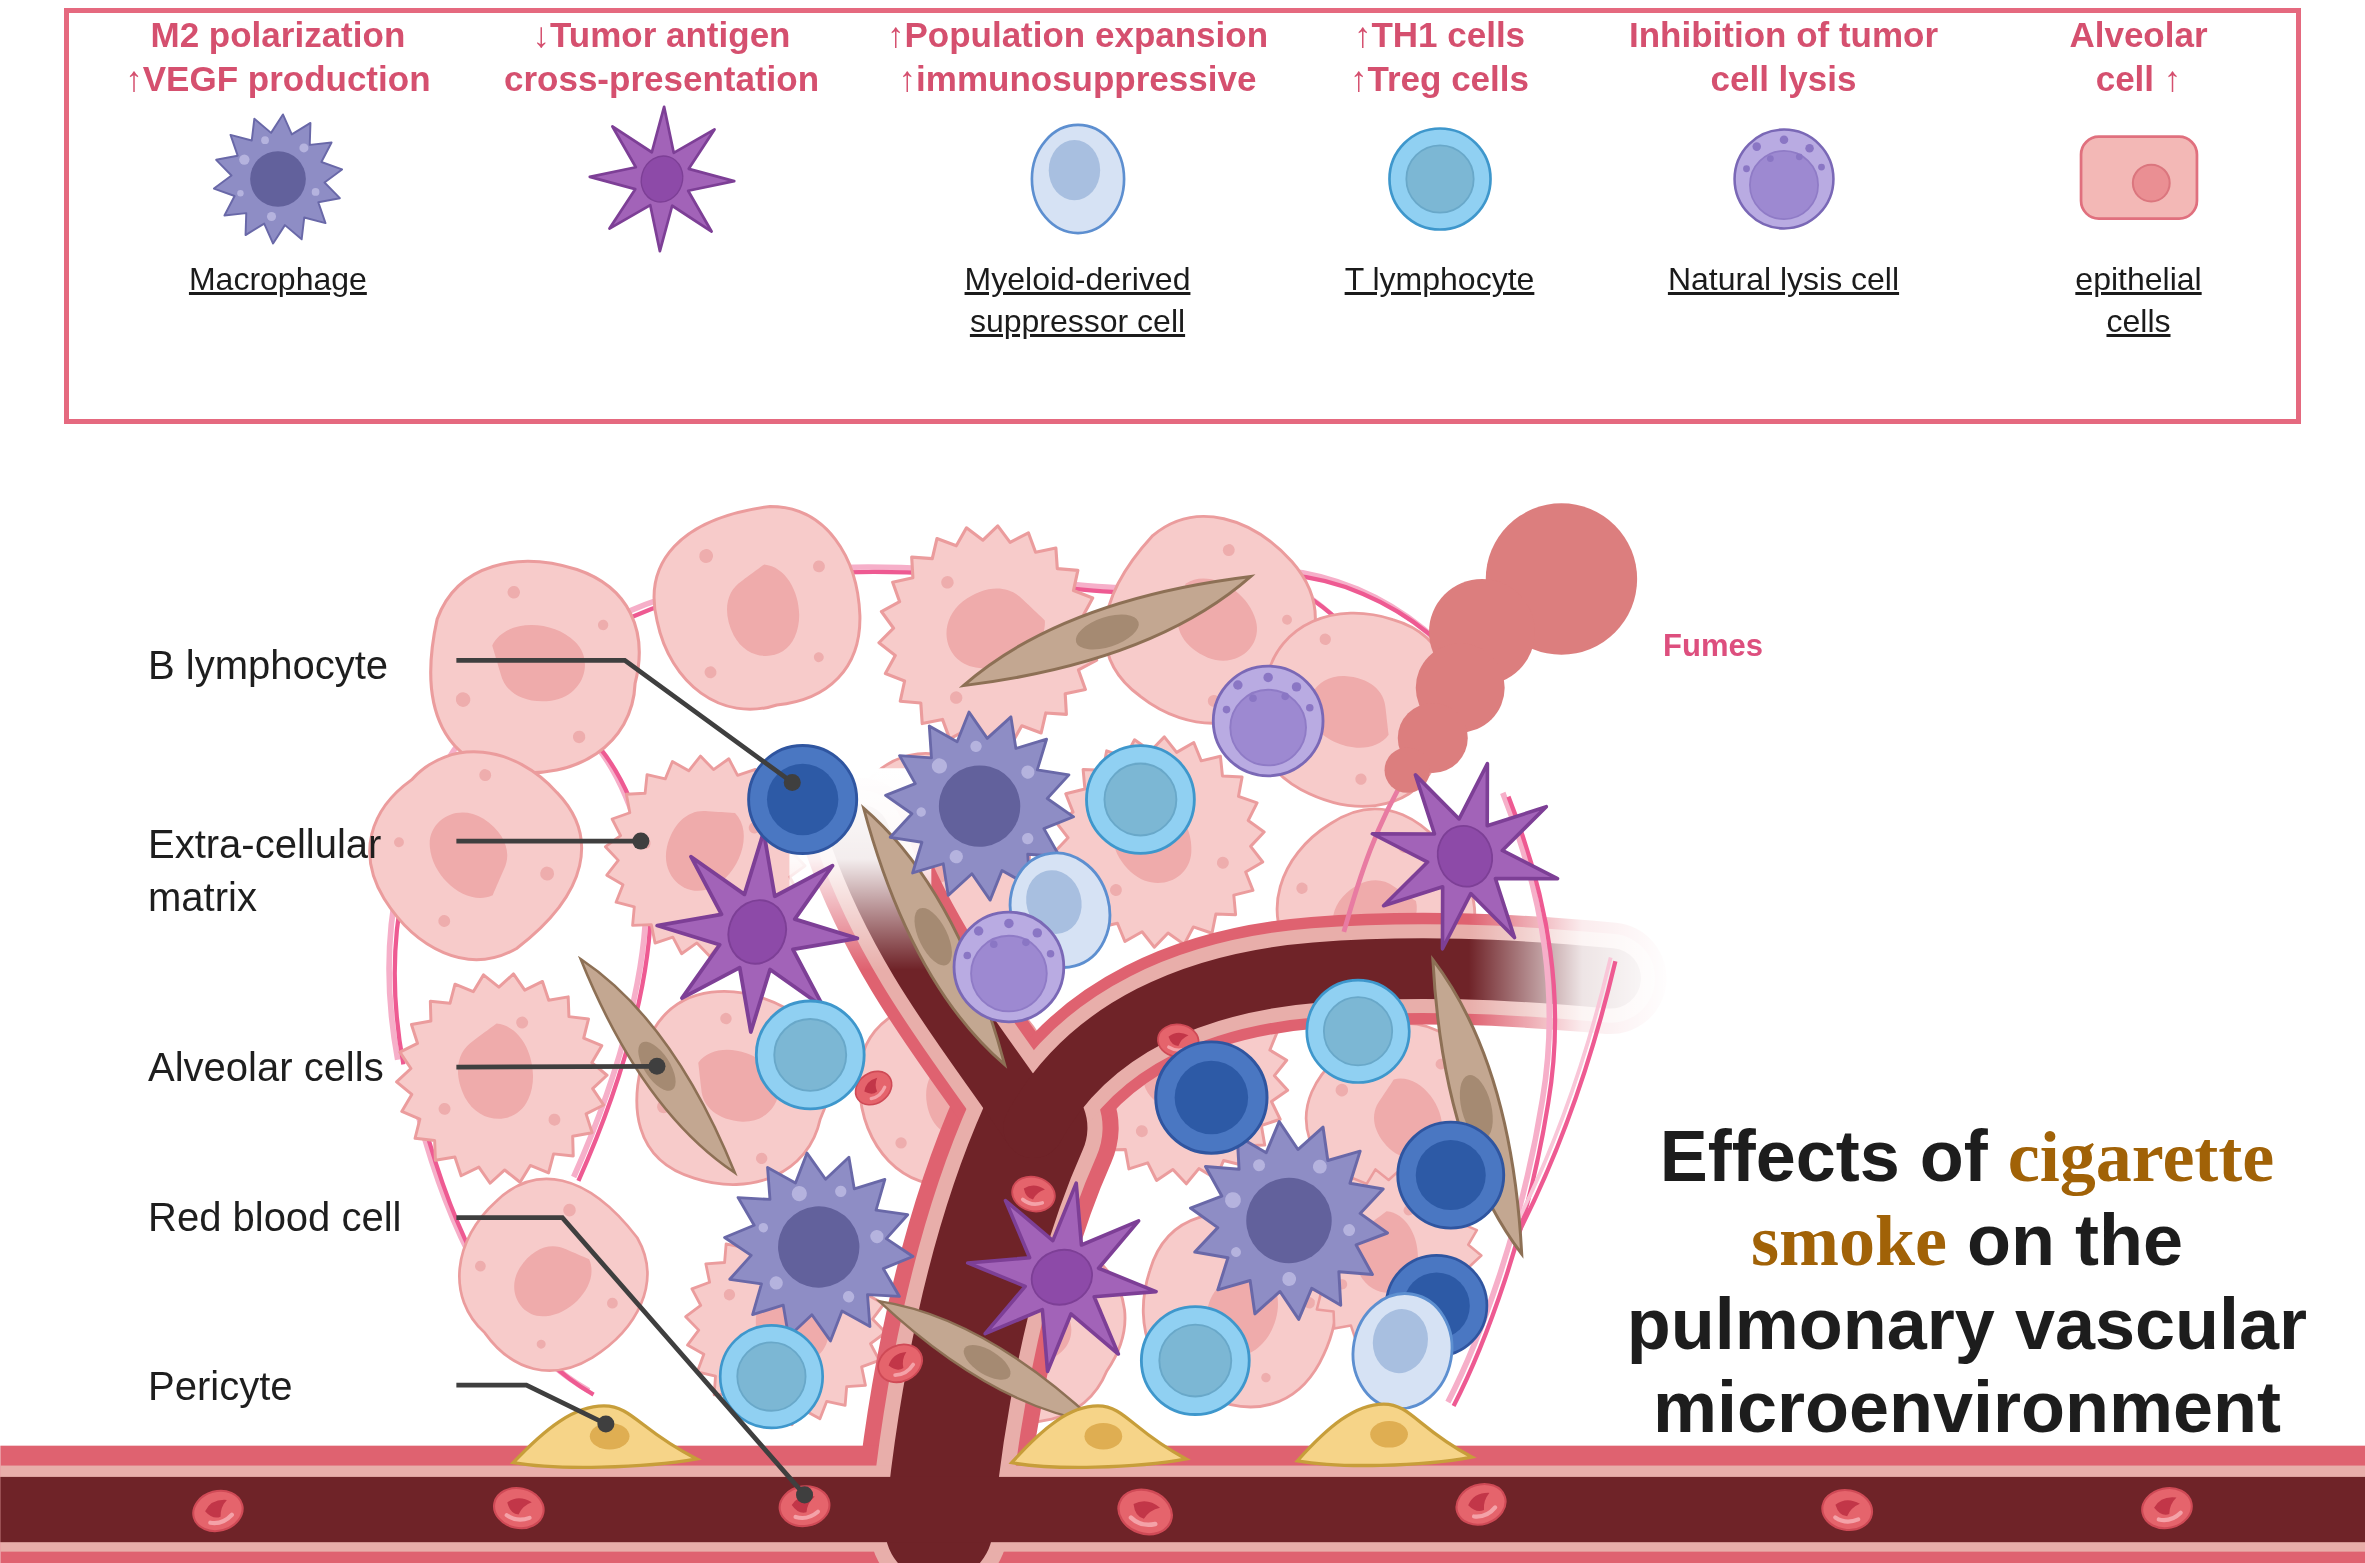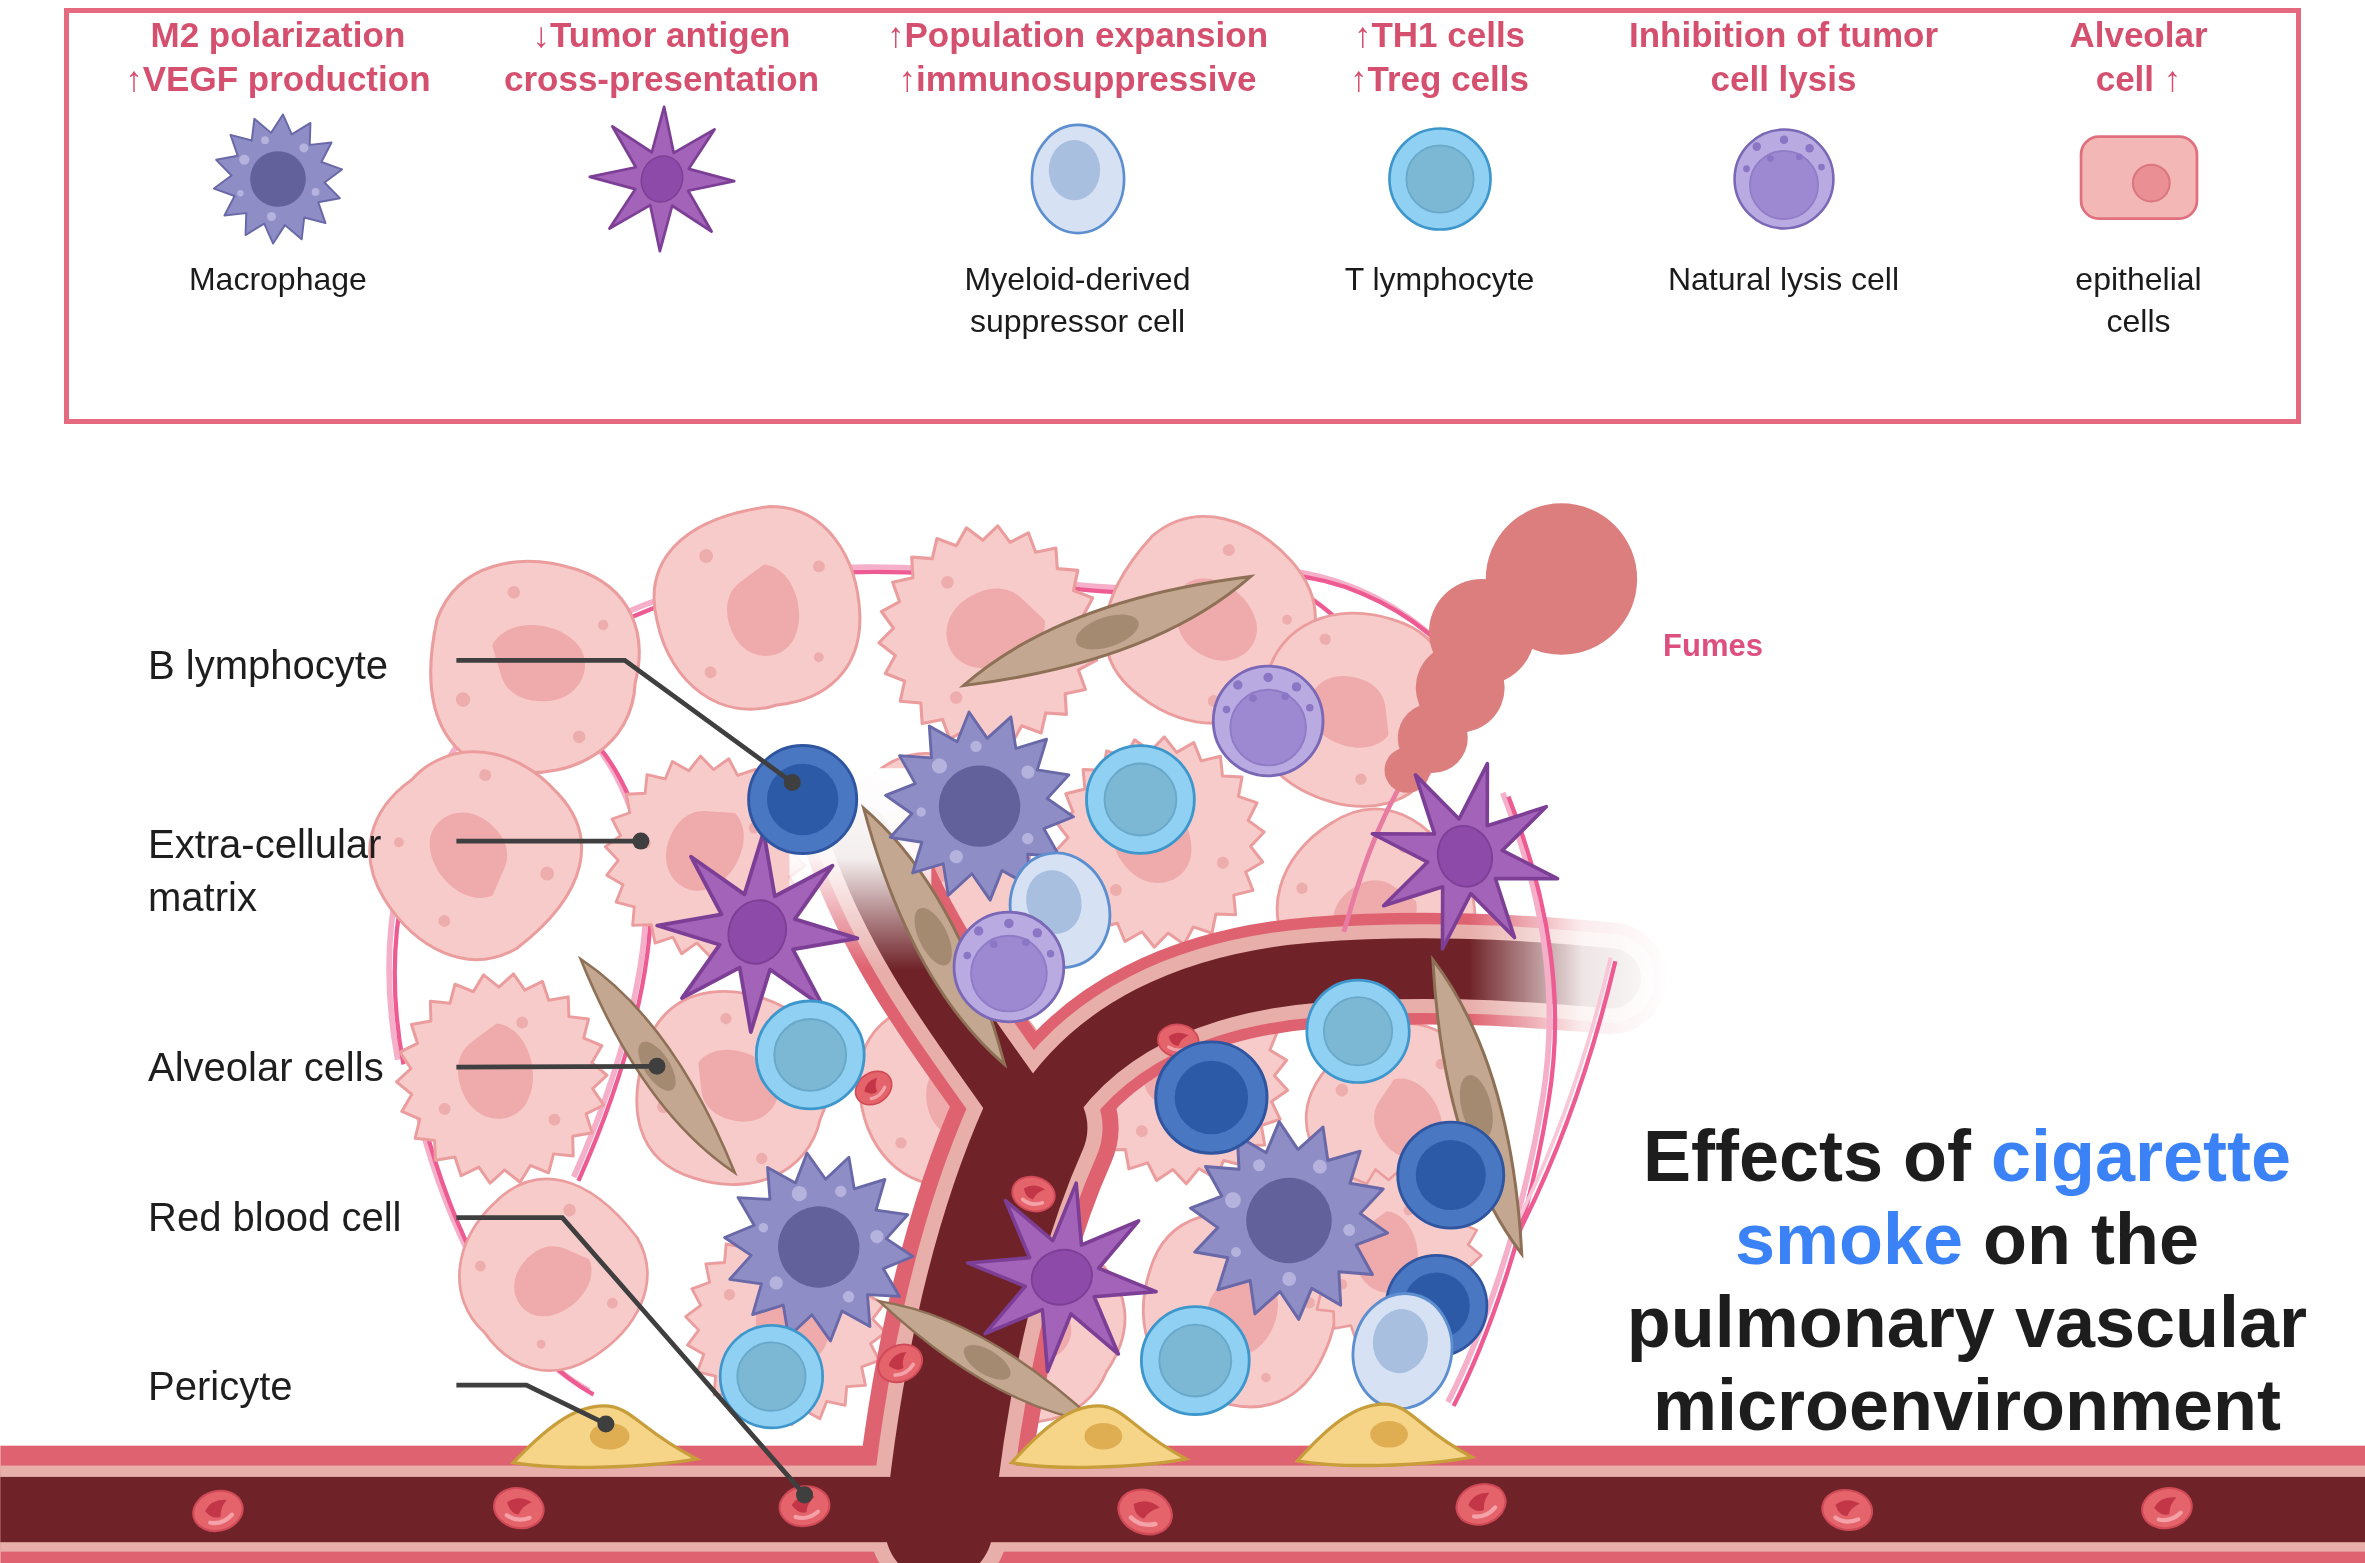--- a/index.html
+++ b/index.html
@@ -11,7 +11,7 @@
   .legend-item{position:absolute;top:0;width:397px;height:100%;text-align:center;}
   .cap{font-weight:bold;font-size:35px;line-height:44px;color:#d5506f;white-space:pre-line;}
   .cell-icon{display:block;margin:3.8px auto 0;width:150px;height:150px;}
-  .lab{margin-top:3.8px;font-size:32px;line-height:42px;color:#1b1b1b;white-space:pre-line;}
+  .lab{margin-top:3.8px;font-size:32px;line-height:42px;color:#1b1b1b;white-space:pre-line;text-decoration:underline;}
   
   .ann{position:absolute;left:148px;width:303px;text-align:left;font-size:40px;line-height:53px;
        color:#1e1e1e;white-space:pre-line;}

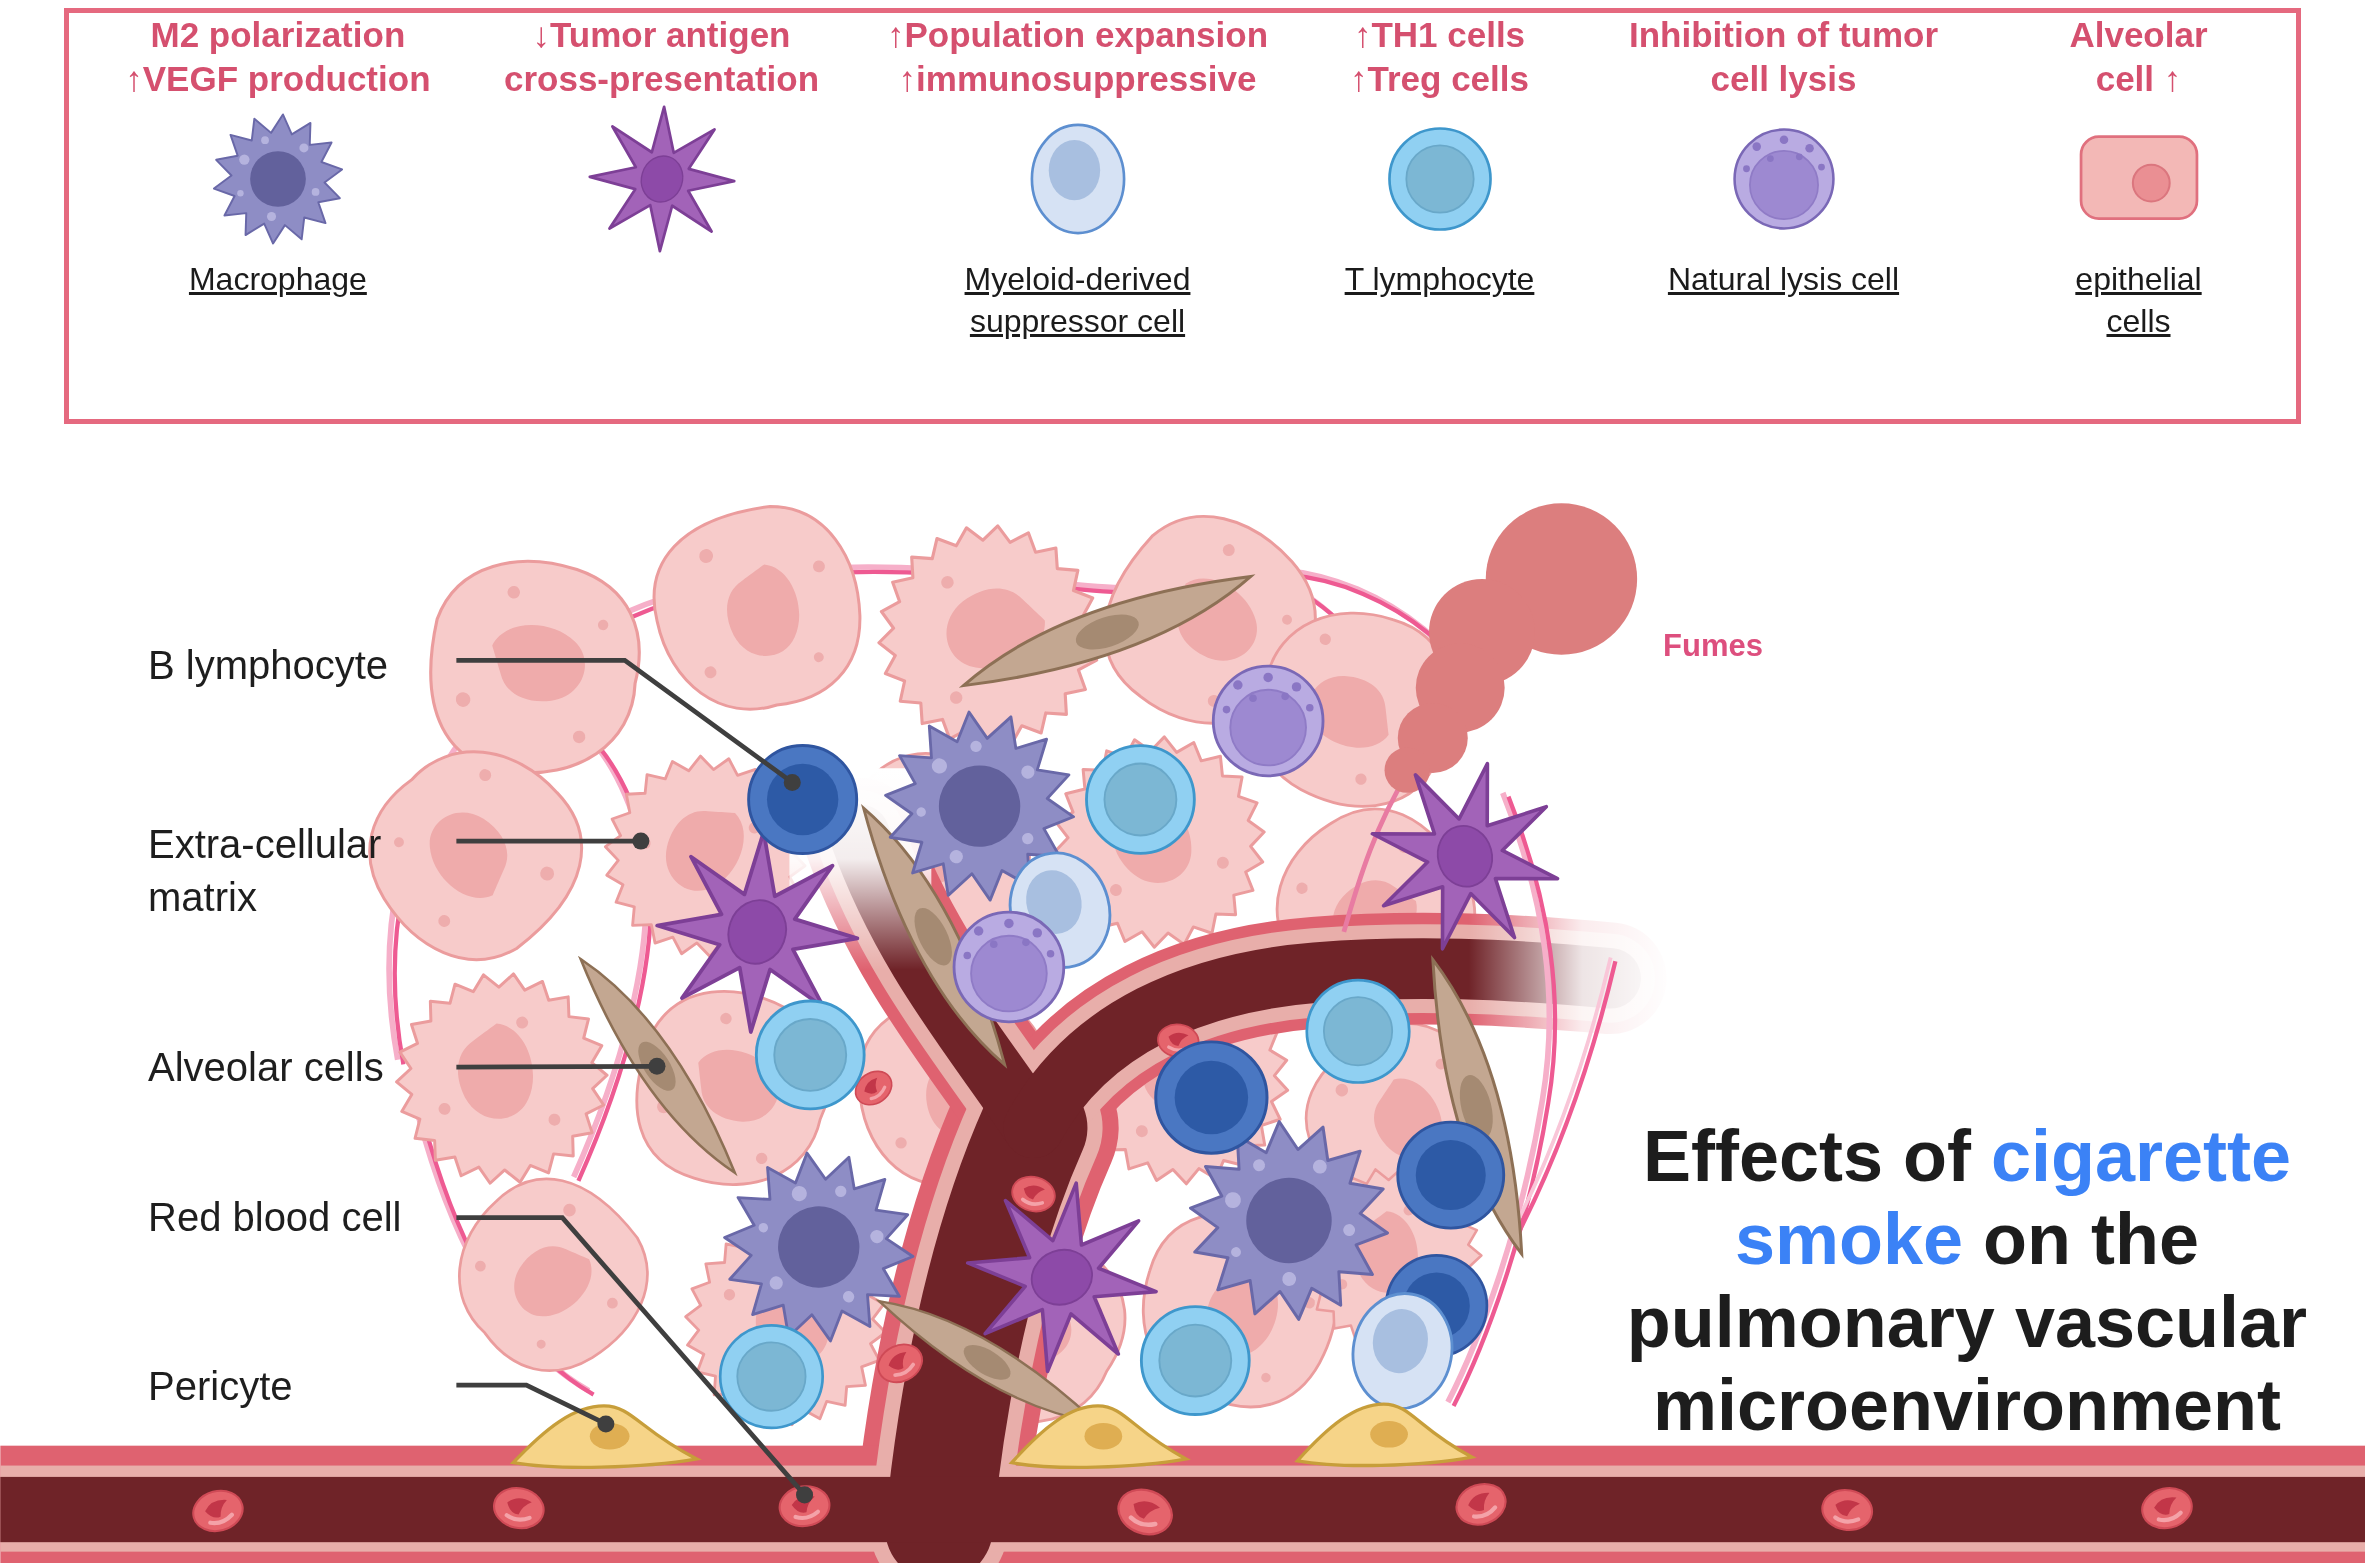--- a/index.html
+++ b/index.html
@@ -19,7 +19,7 @@
          font-size:31px;font-weight:bold;color:#dd4f7e;}
   .fig-title{position:absolute;left:1541px;top:1115px;width:852px;text-align:center;
              font-size:72px;line-height:83px;font-weight:bold;color:#1d1d1d;}
-  .fig-title .accent{color:#3b82f6;}
+  .fig-title .accent{color:#a16207;font-family:Liberation Serif, serif;}
   #art{position:absolute;left:0;top:0;width:2366px;height:1563px;}
   .fibL{stroke:#f6afc9;stroke-width:6;fill:none;}
   .fibM{stroke:#ee5a92;stroke-width:4.5;fill:none;}

